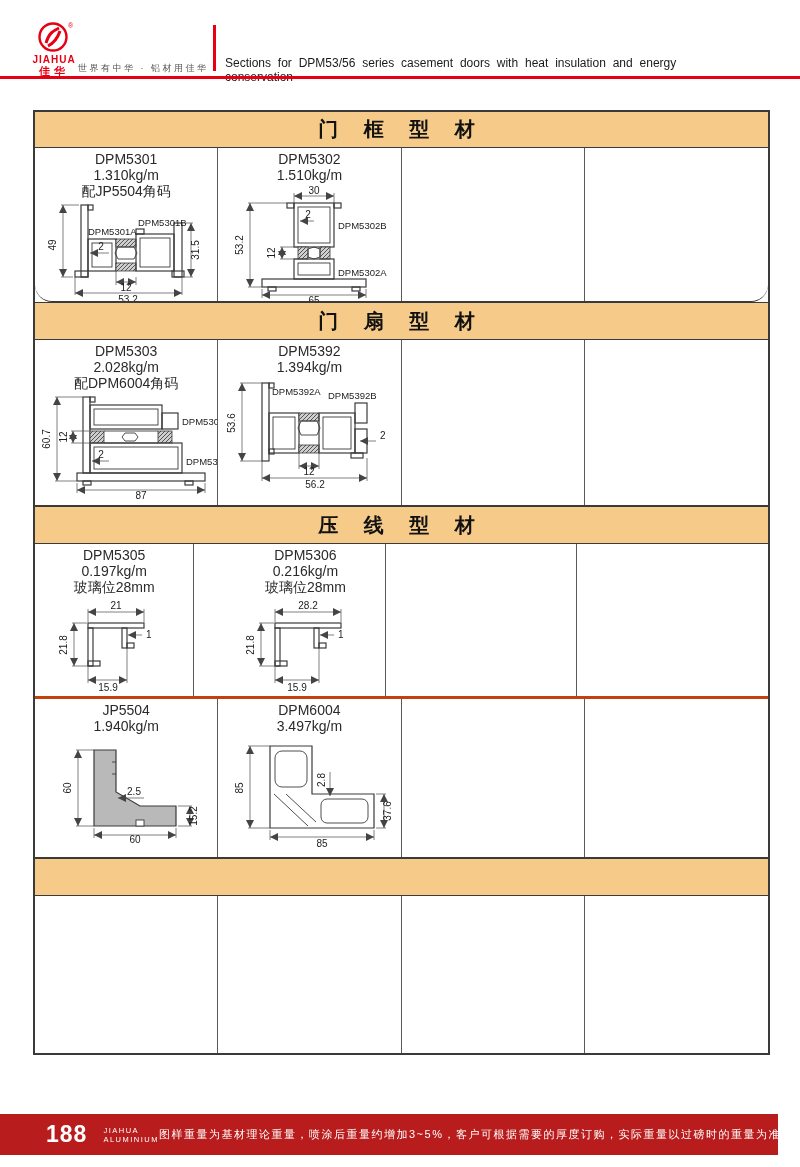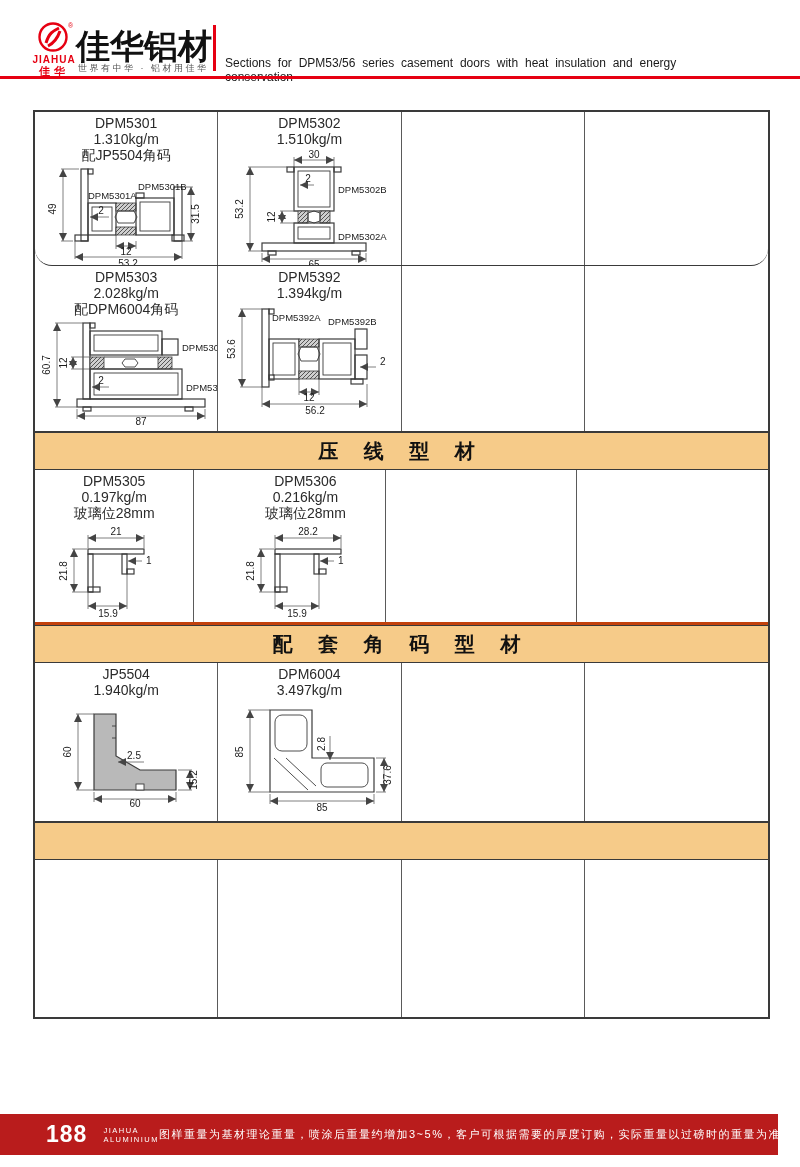--- a/index.html
+++ b/index.html
@@ -73,7 +73,6 @@
     </svg>
     <div class="logo-en">JIAHUA</div>
     <div class="logo-cn">佳华</div>
-    <div class="brand">佳华铝材</div>
     <div class="tagline">世界有中华 · 铝材用佳华</div>
     <div class="hdr-divider"></div>
     <div class="title-en">Sections for DPM53/56 series casement doors with heat insulation and energy conservation</div>

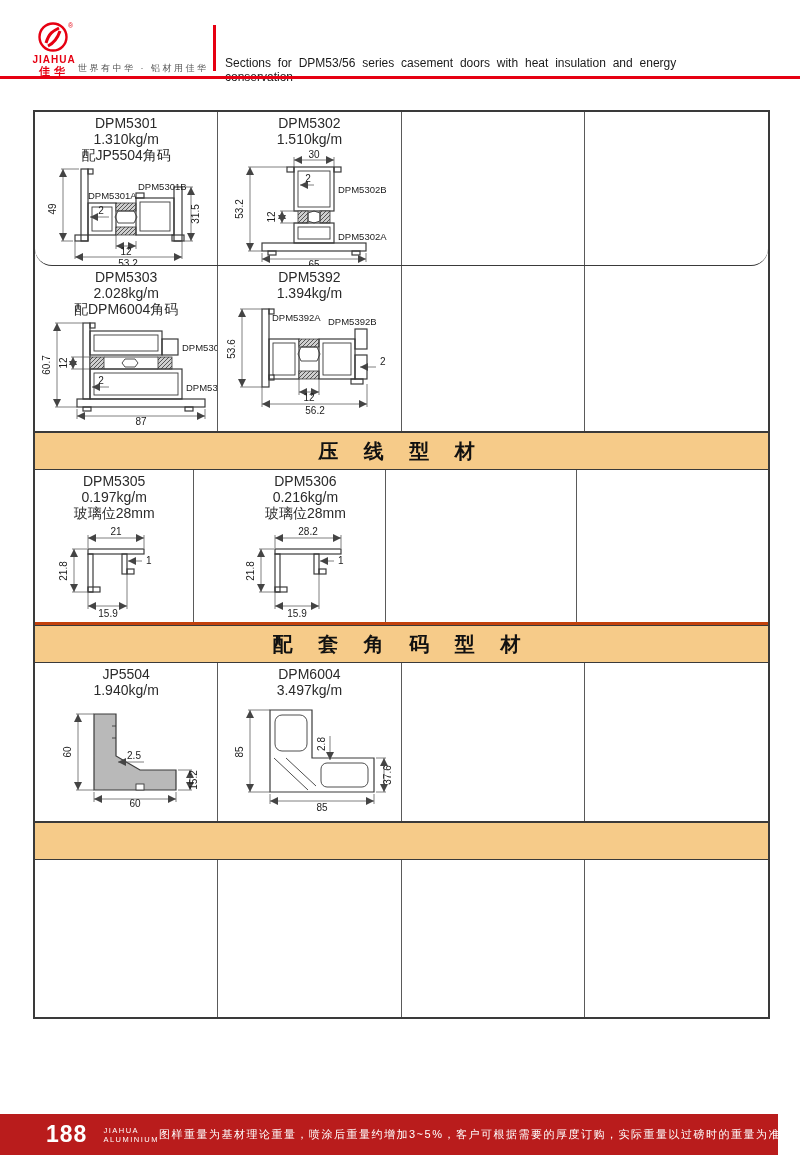--- a/index.html
+++ b/index.html
@@ -81,6 +81,7 @@
 
   <div class="tbl">
 
+    <div class="sec">门 框 型 材</div>
     <div class="prow" style="height:153px;border-bottom:1px solid #3a3a3a;border-radius:17px;">
 
       <div class="cell">

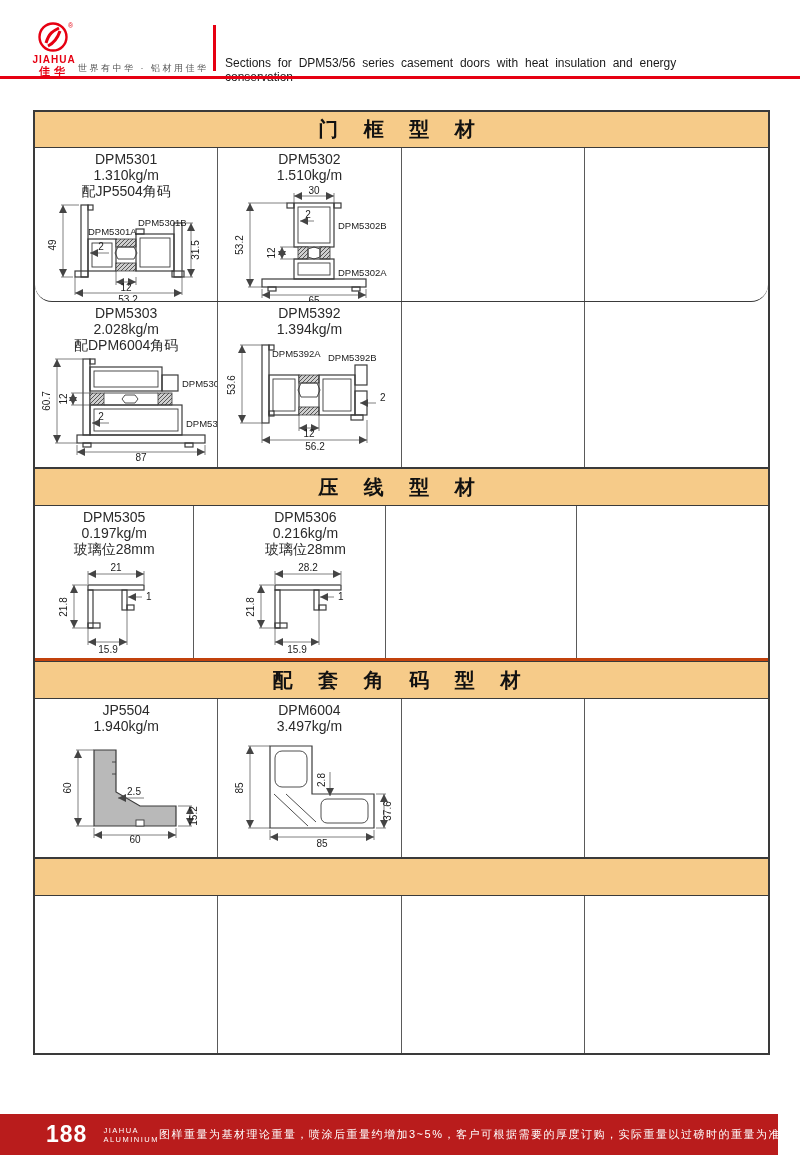--- a/index.html
+++ b/index.html
@@ -176,6 +176,7 @@
       <div class="cell"></div>
     </div>
 
+    <div class="sec" style="height:36px;">门 扇 型 材</div>
     <div class="prow" style="height:165px;border-bottom:1px solid #3a3a3a;">
 
       <div class="cell">

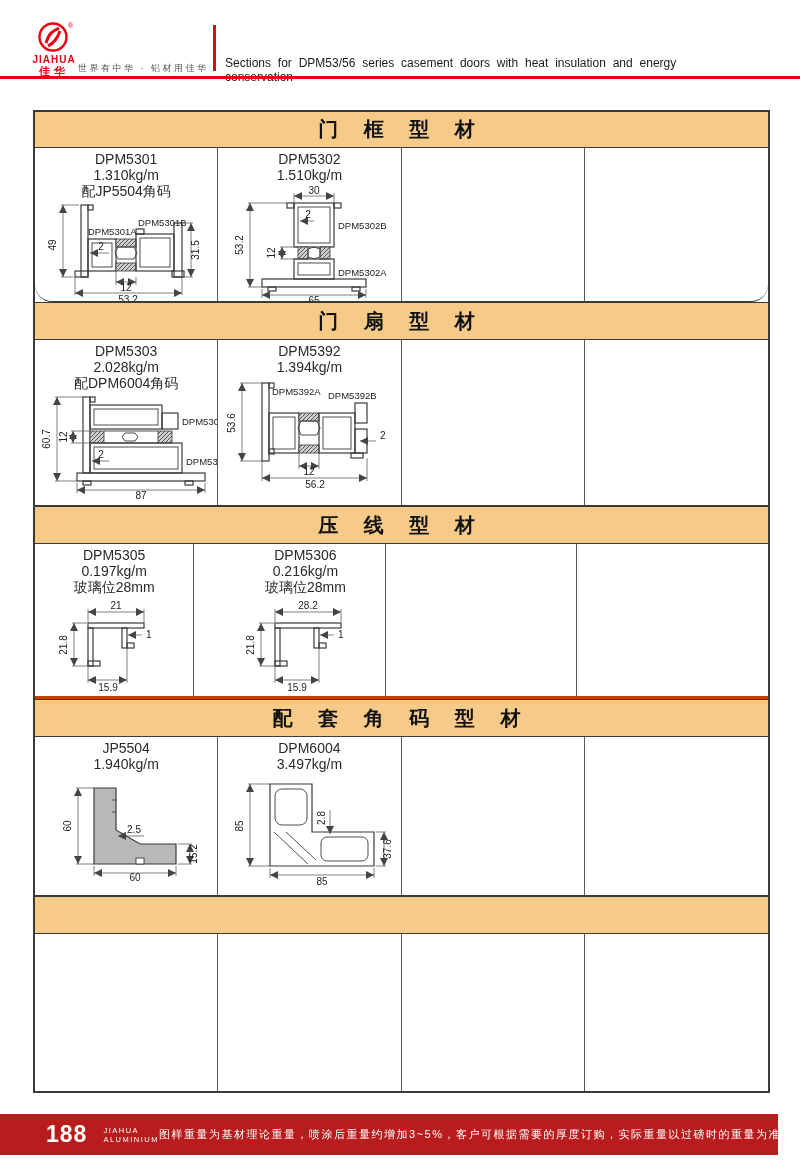--- a/index.html
+++ b/index.html
@@ -335,7 +335,6 @@
       <div class="cell"></div>
     </div>
 
-    <div class="sec" style="height:36px;">配 套 角 码 型 材</div>
     <div class="prow" style="height:158px;border-bottom:1px solid #3a3a3a;">
 
       <div class="cell">

